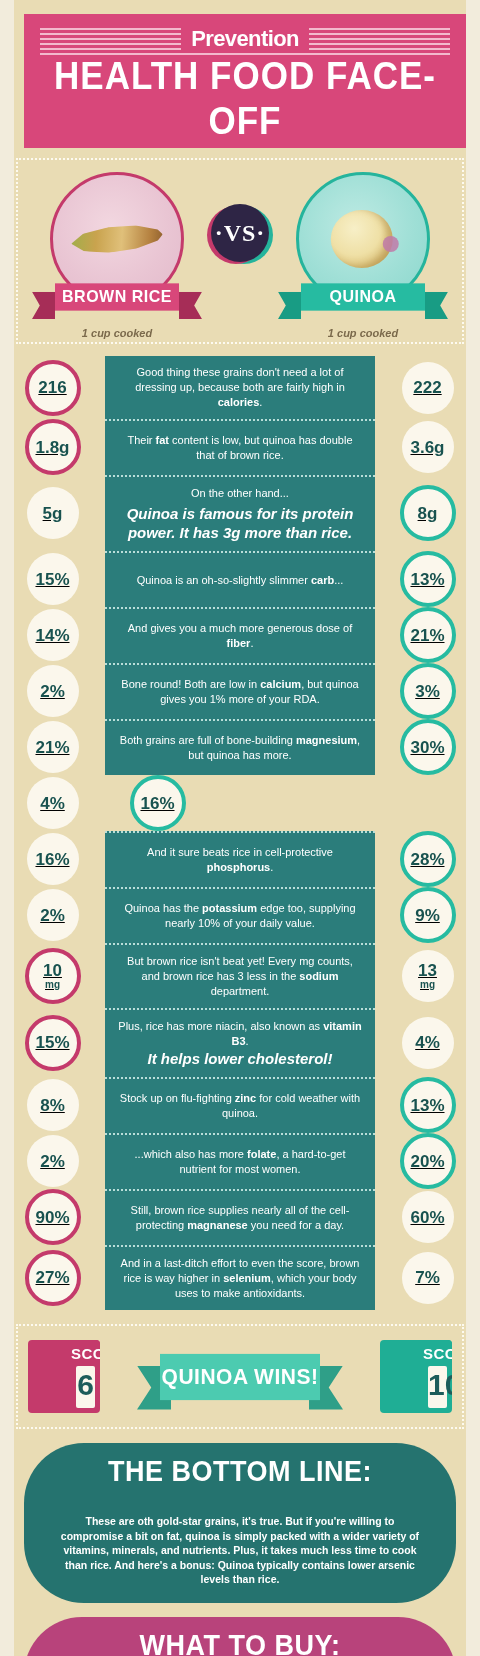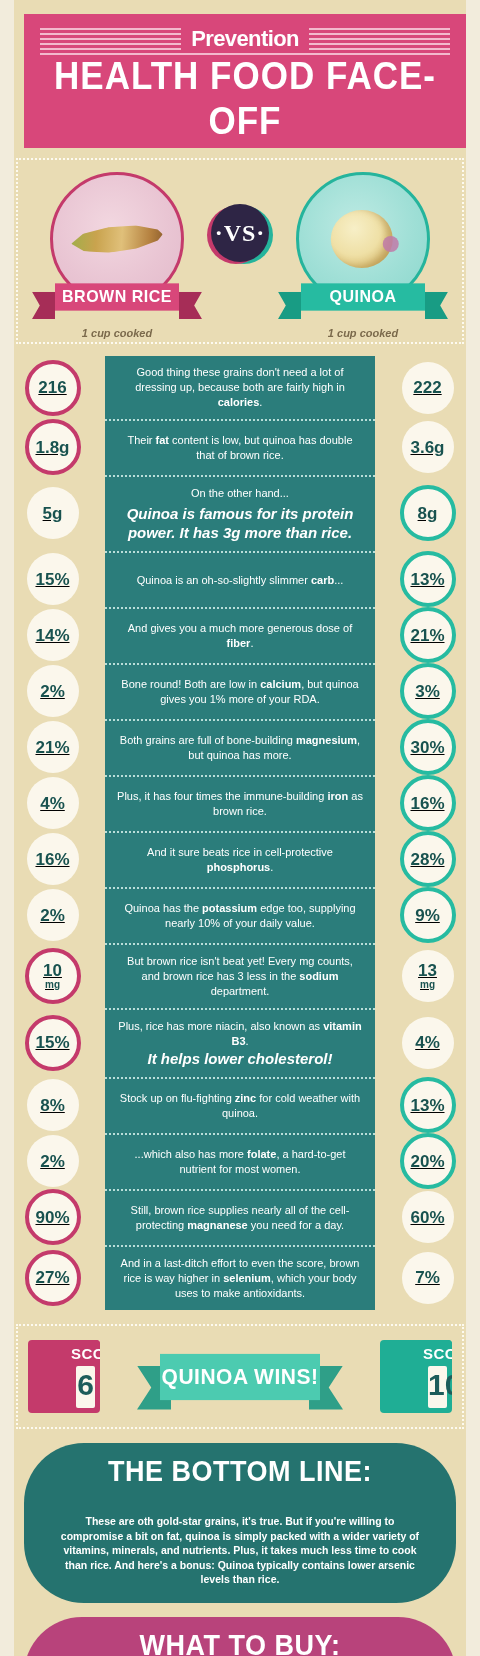--- a/index.html
+++ b/index.html
@@ -415,9 +415,6 @@
           <div class="bubble">
             <span>4%</span>
           </div>
-        </div>
-        <div class="ccell-mid">
-          <div class=""><span>Plus, it has four times the immune-building </span><b>iron</b><span> as brown rice.</span></div>
         </div>
         <div class="ccell-side">
           <div class="bubble win-quinoa">

